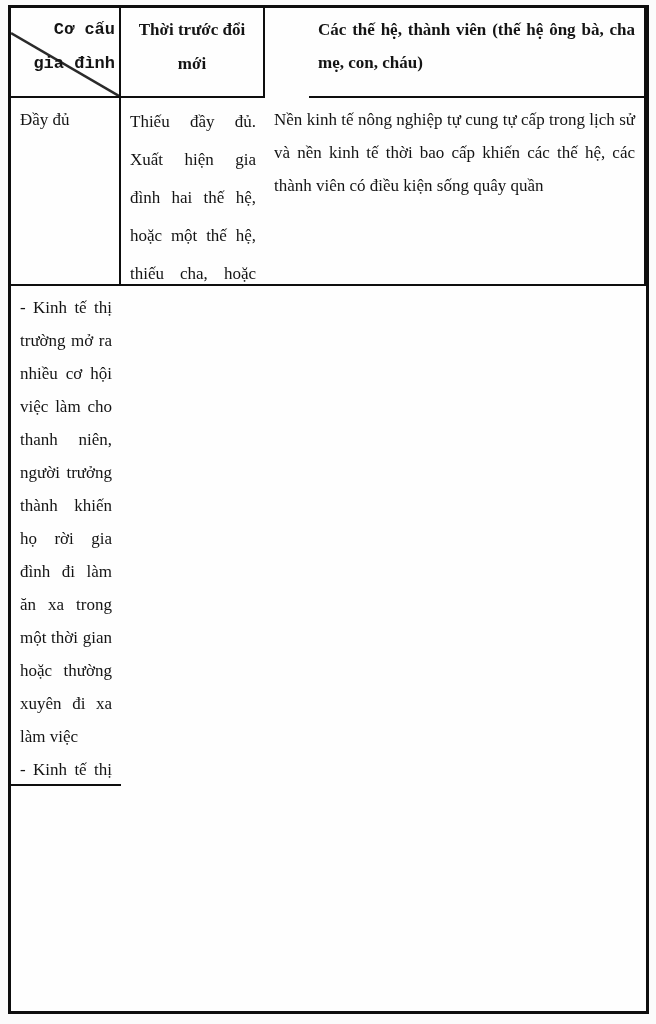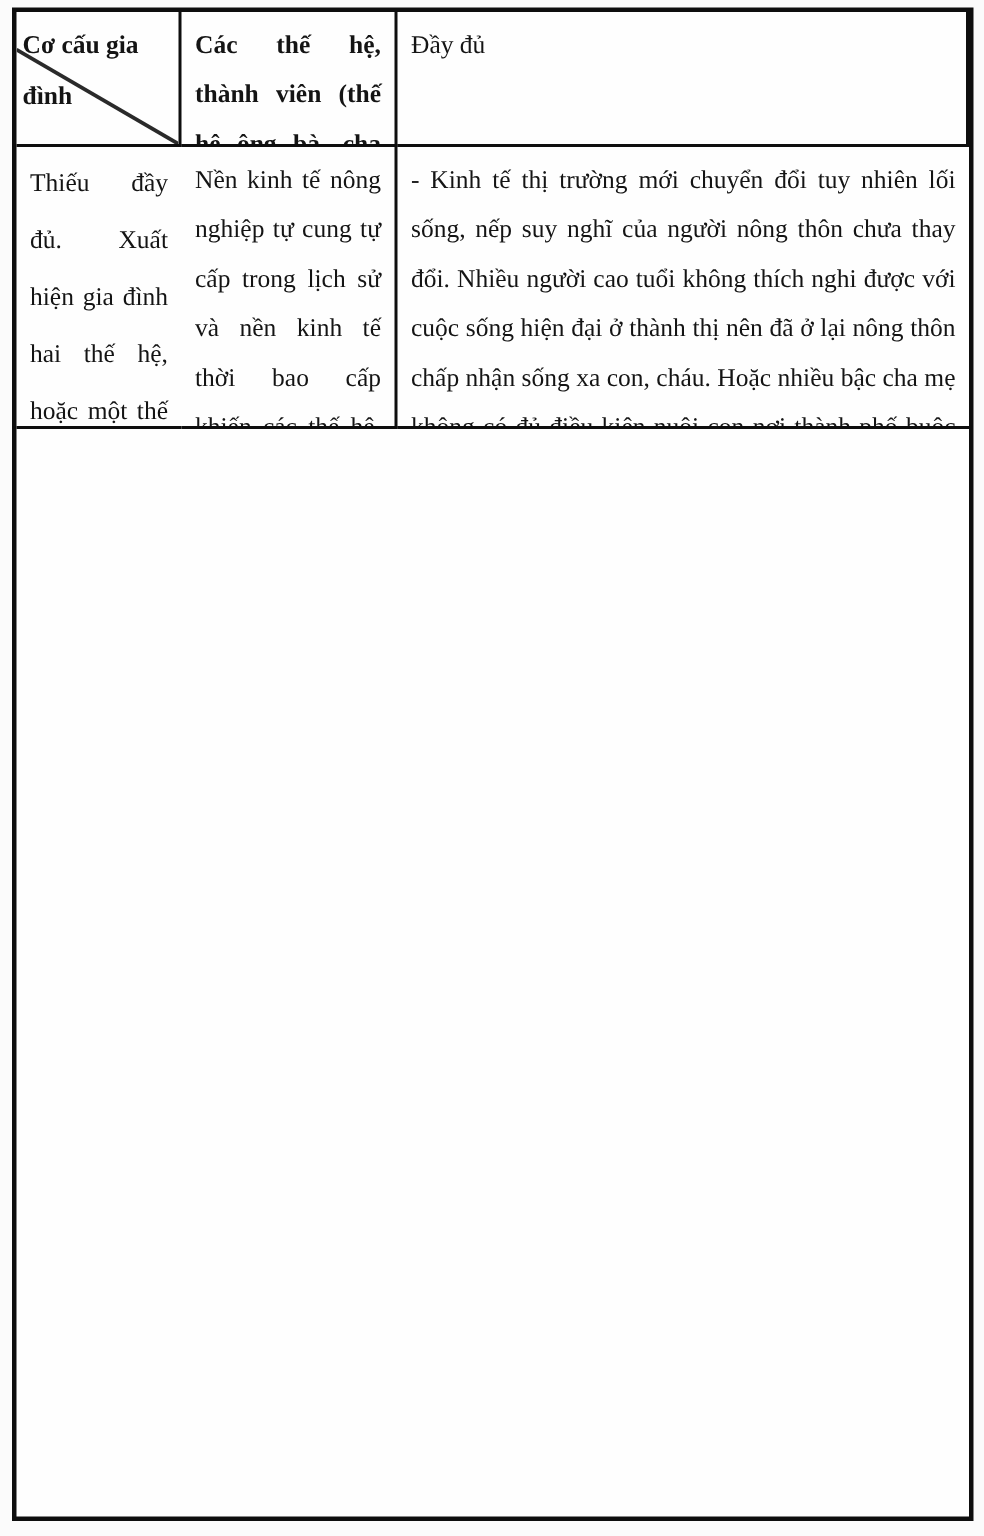--- a/index.html
+++ b/index.html
@@ -63,8 +63,9 @@
   .diag-title {
     position: relative;
     font-weight: bold;
-    text-align: left;
+    text-align: right;
     line-height: 34px;
+    font-family: Liberation Mono, monospace;
   }
   .para { text-align: justify; }
 </style>

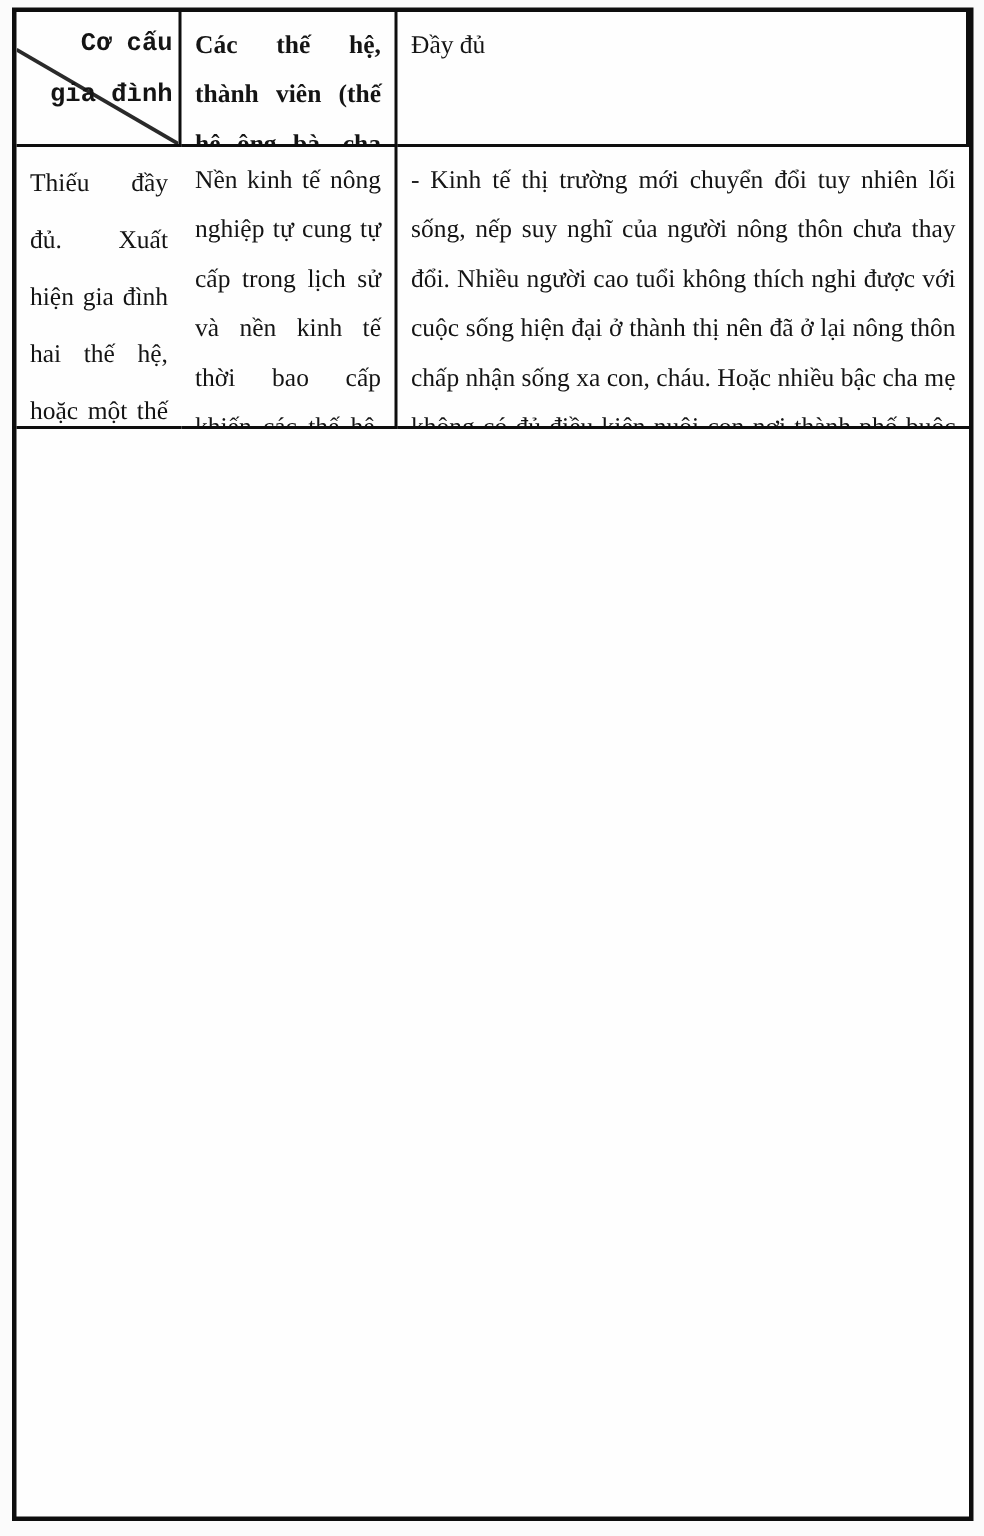--- a/index.html
+++ b/index.html
@@ -81,6 +81,7 @@
       </svg>
       <div class="diag-title">Cơ cấu gia đình</div>
     </div>
+    <div class="cell head">Thời trước đổi mới</div>
 
     <div class="cell label">Các thế hệ, thành viên (thế hệ ông bà, cha mẹ, con, cháu)</div>
     <div class="cell body-txt">Đầy đủ</div>

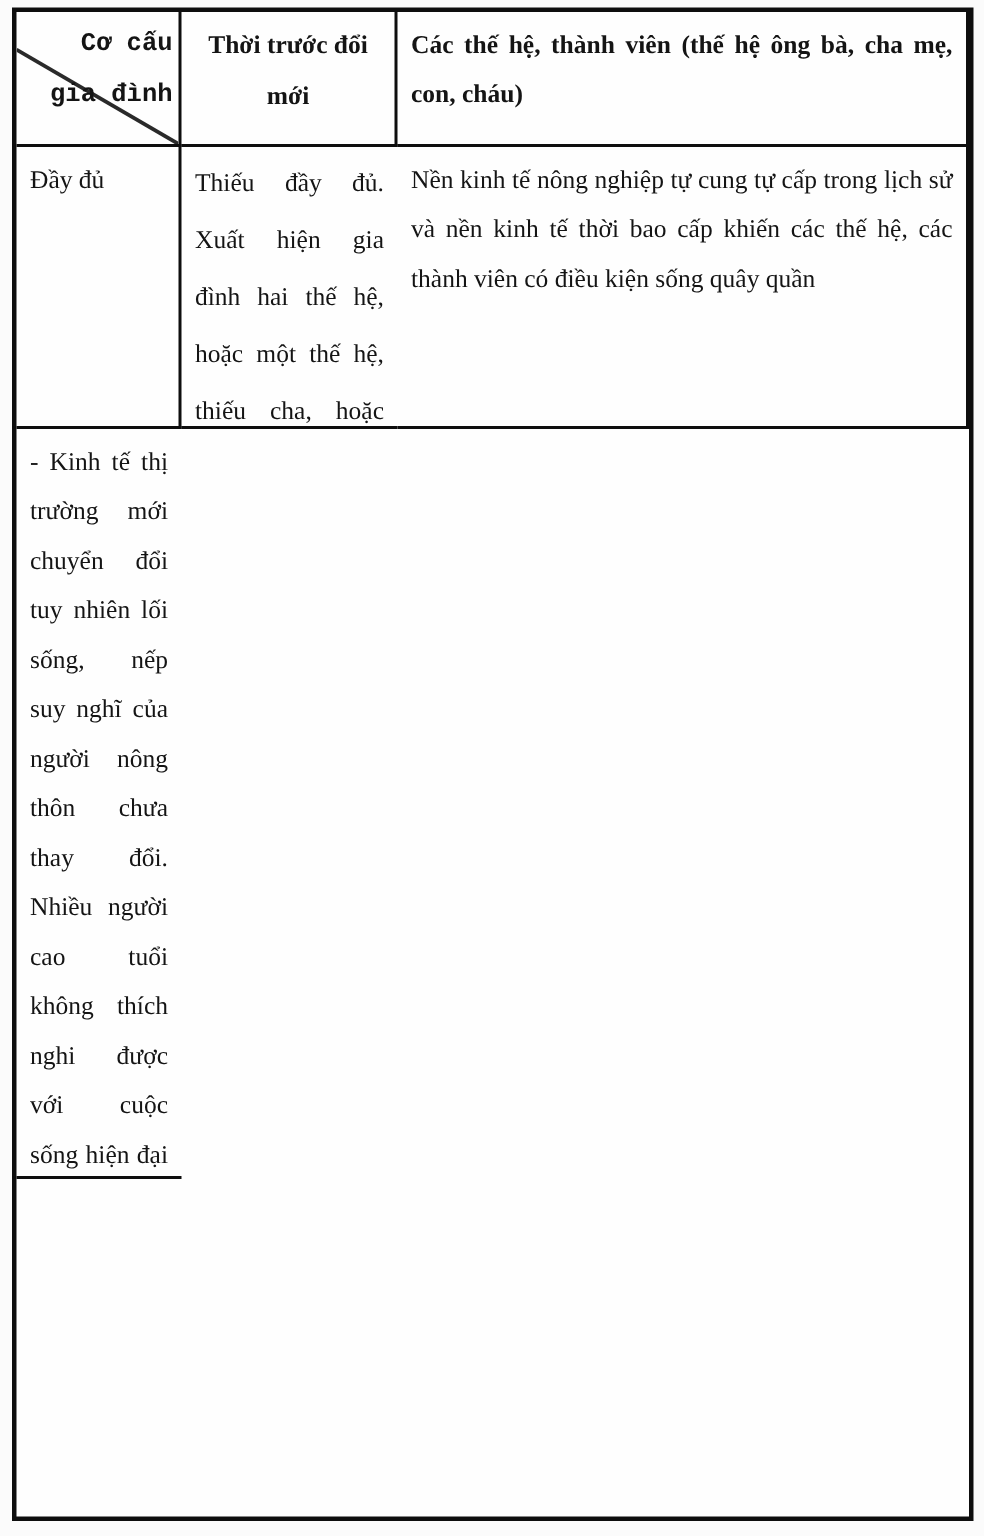--- a/index.html
+++ b/index.html
@@ -50,6 +50,7 @@
   .label {
     font-weight: bold;
     text-align: justify;
+    margin-left: 44px;
   }
   .body-txt { text-align: justify; font-family: Liberation Serif, serif; }
   .wide-lines { line-height: 38px; }

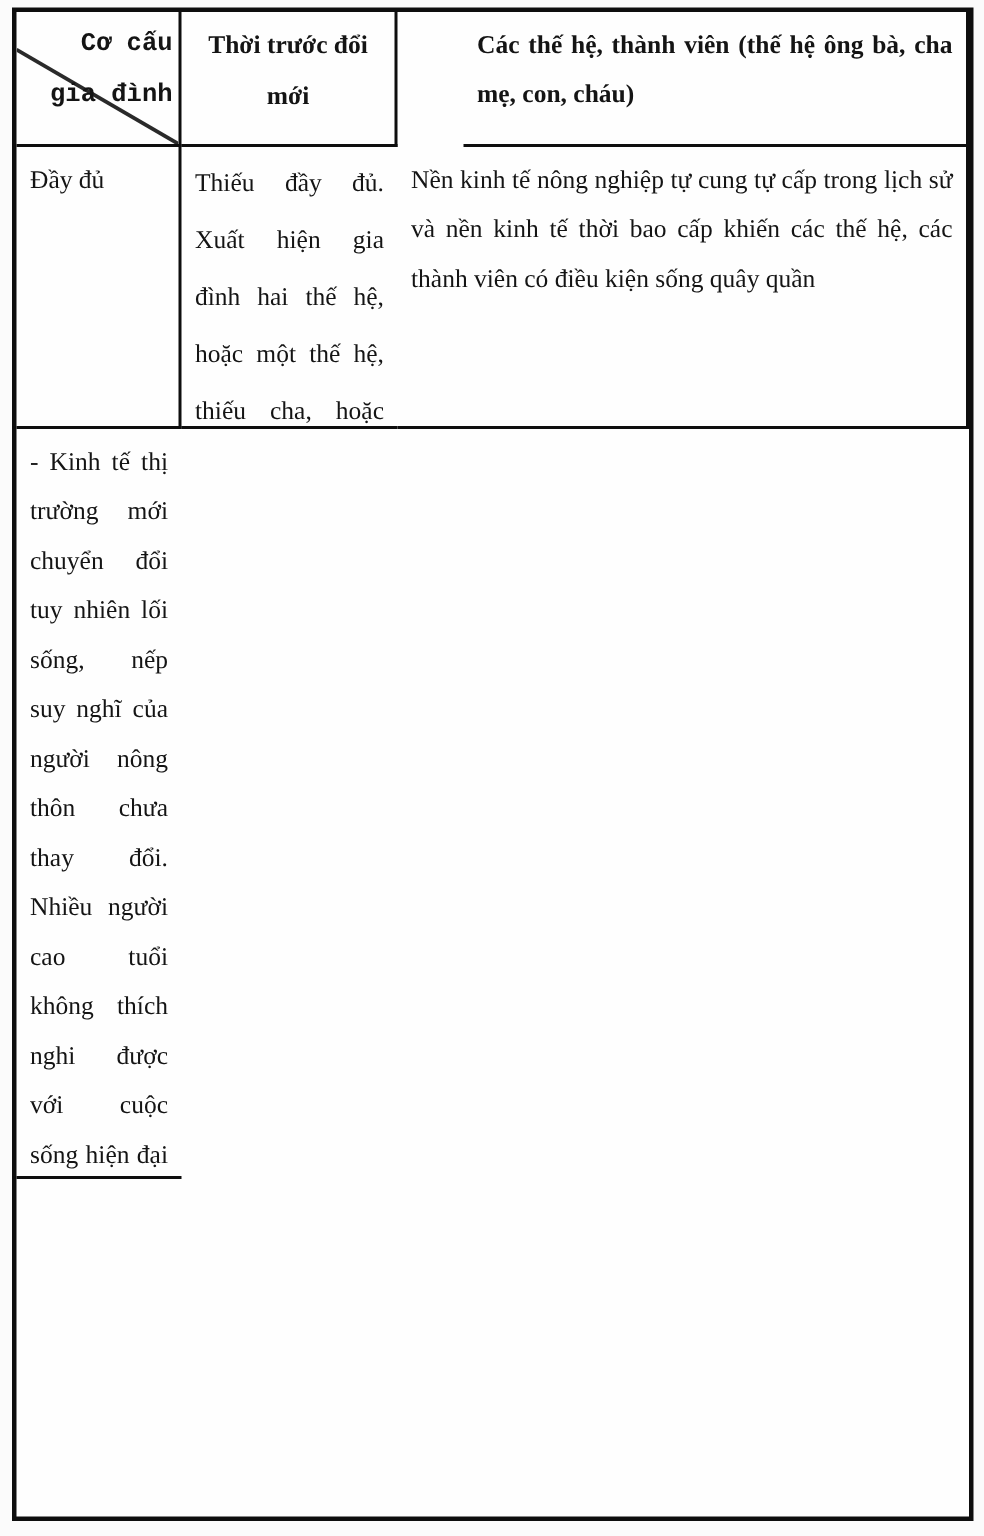--- a/index.html
+++ b/index.html
@@ -90,6 +90,7 @@
 
     <div class="cell body-txt">Nền kinh tế nông nghiệp tự cung tự cấp trong lịch sử và nền kinh tế thời bao cấp khiến các thế hệ, các thành viên có điều kiện sống quây quần</div>
     <div class="cell last-col">
+      <div class="para">- Kinh tế thị trường mở ra nhiều cơ hội việc làm cho thanh niên, người trưởng thành khiến họ rời gia đình đi làm ăn xa trong một thời gian hoặc thường xuyên đi xa làm việc</div>
       <div class="para">- Kinh tế thị trường mới chuyển đổi tuy nhiên lối sống, nếp suy nghĩ của người nông thôn chưa thay đổi. Nhiều người cao tuổi không thích nghi được với cuộc sống hiện đại ở thành thị nên đã ở lại nông thôn chấp nhận sống xa con, cháu. Hoặc nhiều bậc cha mẹ không có đủ điều kiện nuôi con nơi thành phố buộc phải để con lại nông thôn sống với ông bà.</div>
     </div>
 

